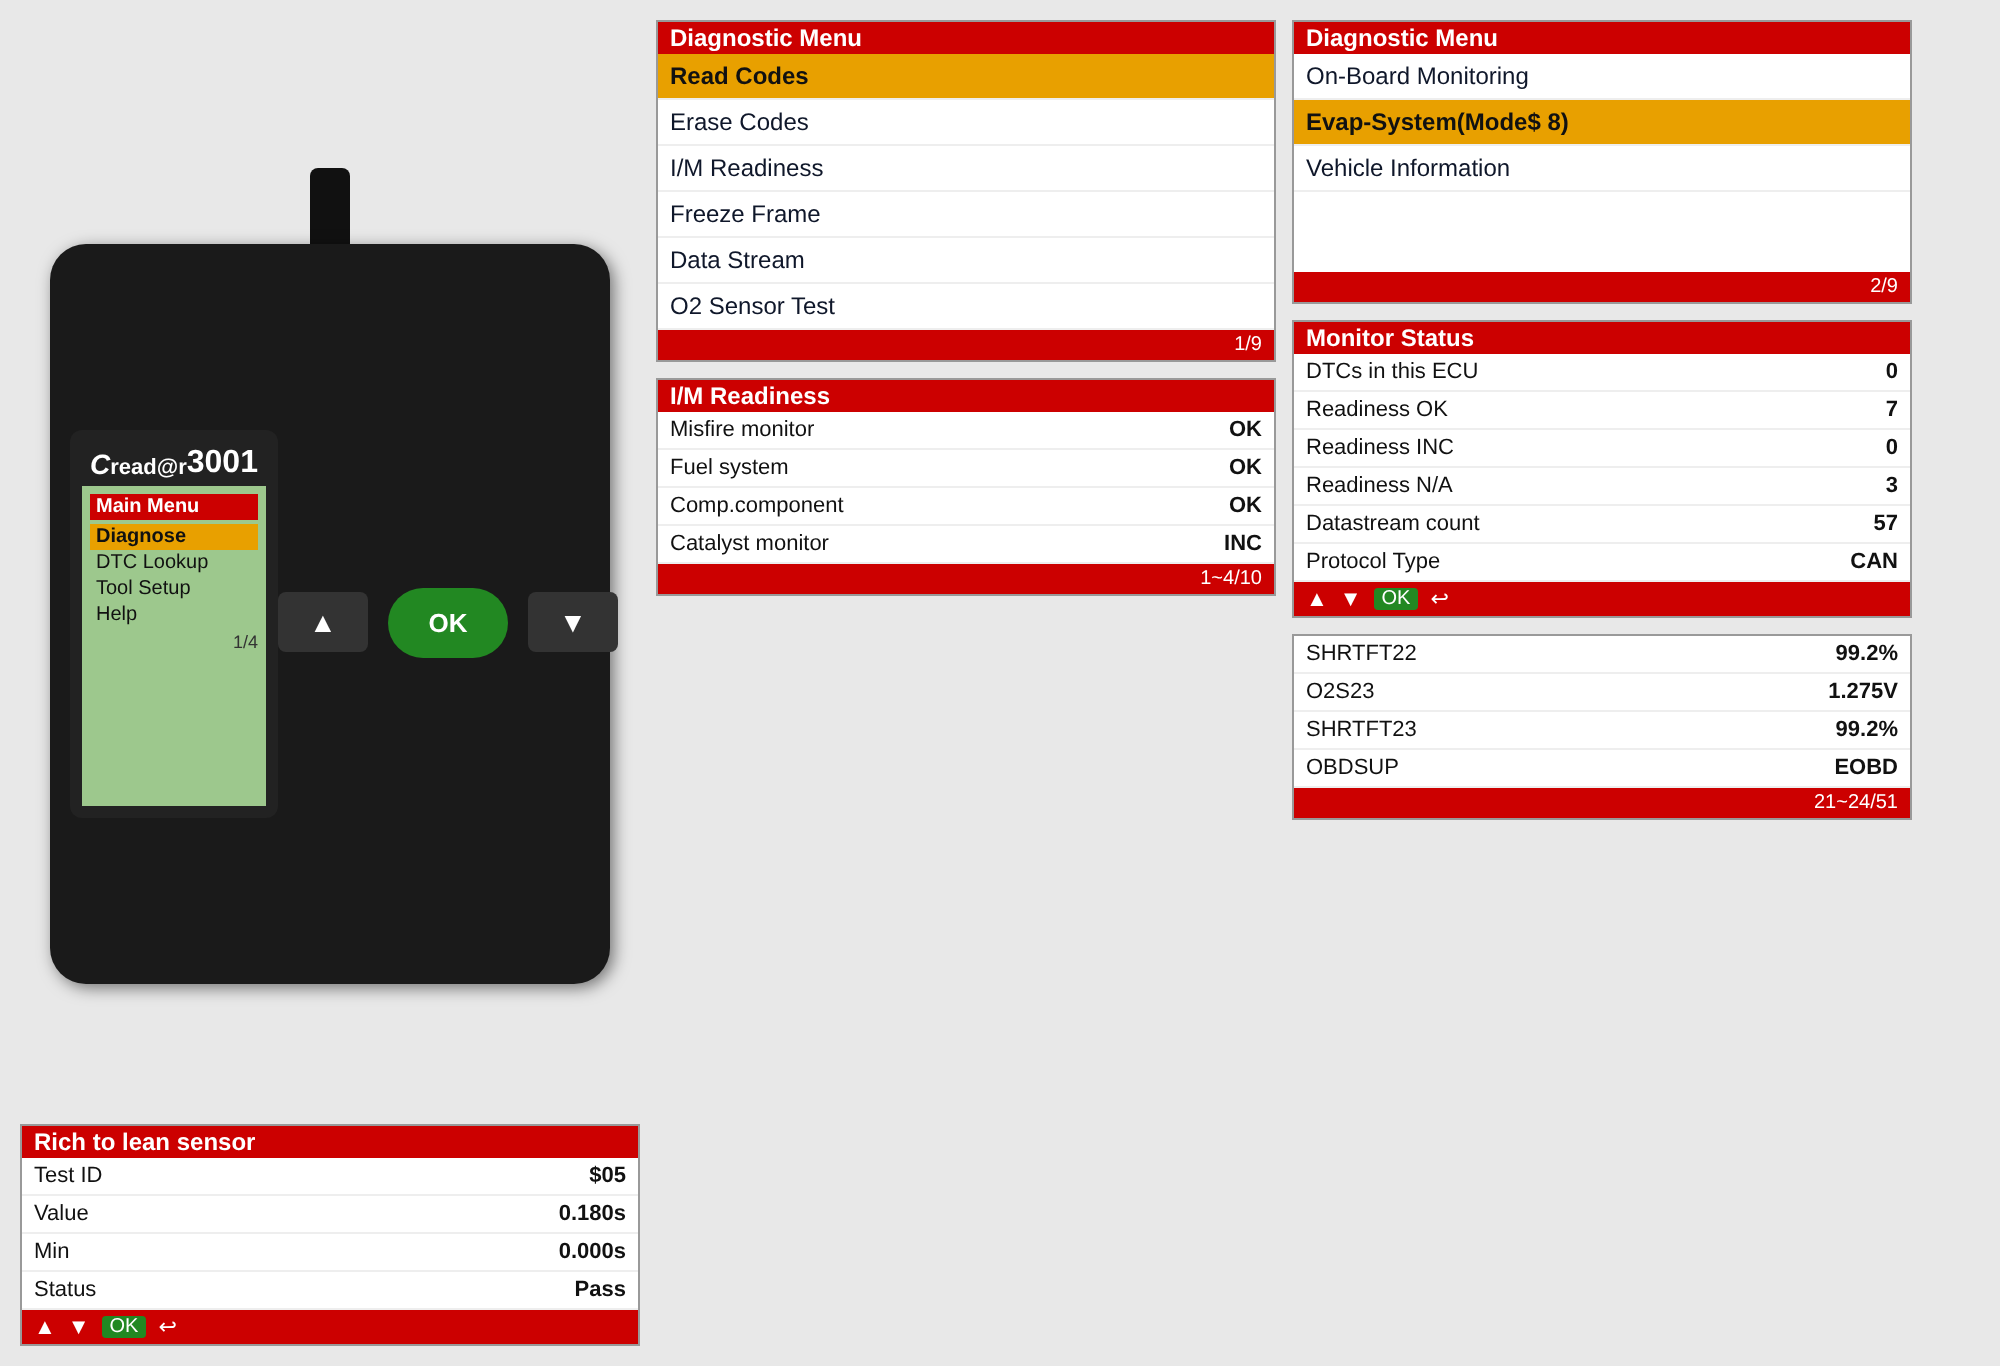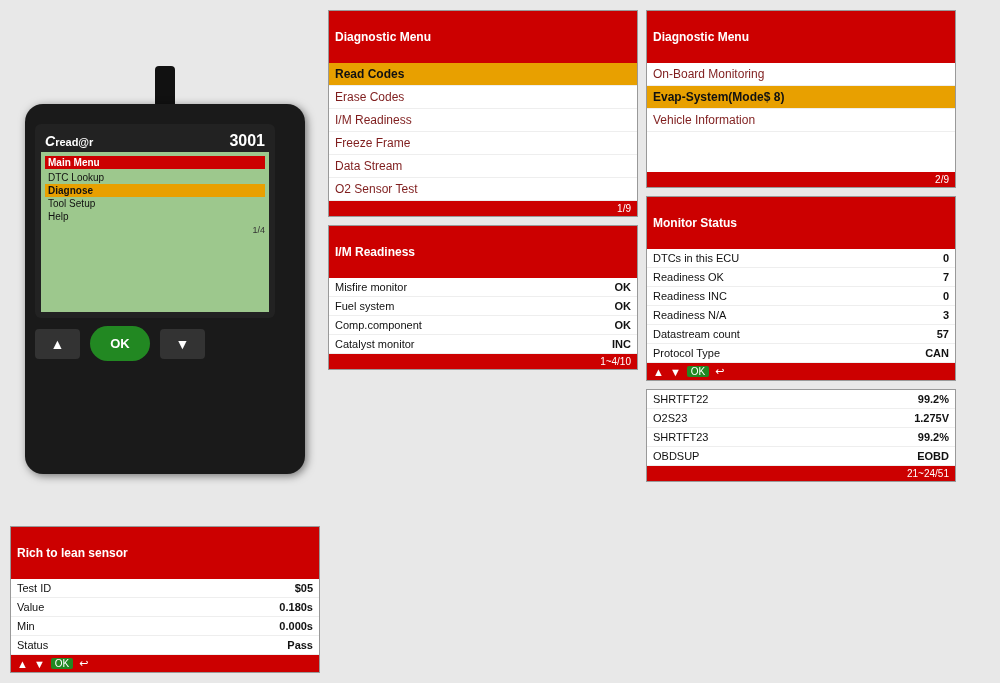--- a/index.html
+++ b/index.html
@@ -162,7 +162,7 @@
       background: #cc0000;
       color: white;
       font-weight: bold;
-      padding: 19px 6px;
+      padding: 1px 6px;
       font-size: 12px;
     }
     .panel-row {

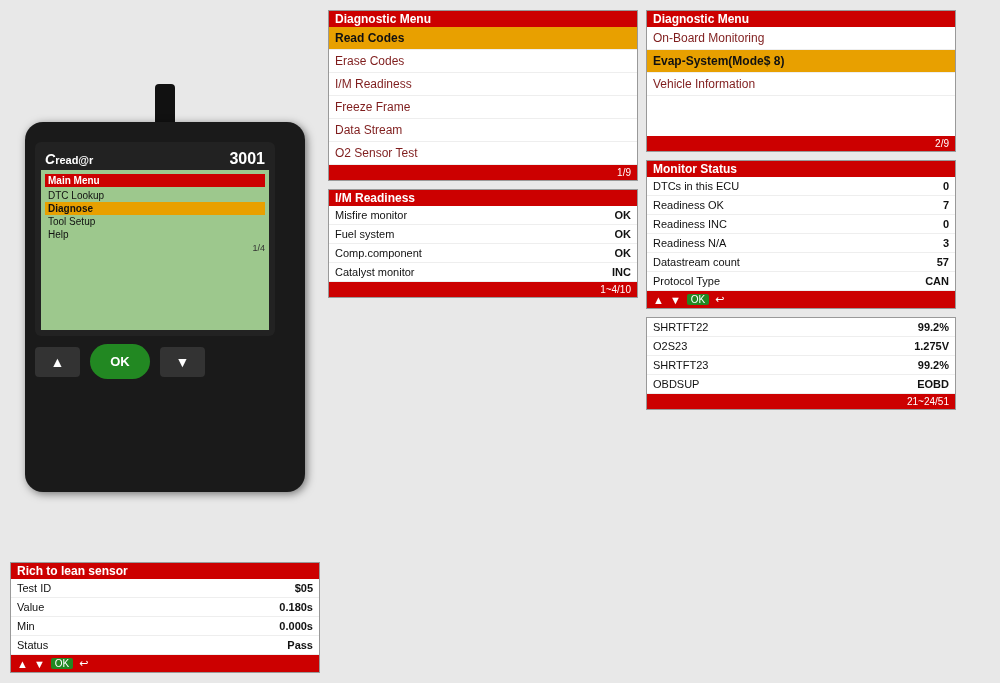--- a/index.html
+++ b/index.html
@@ -188,7 +188,7 @@
       padding: 4px 6px;
       font-size: 12px;
       border-bottom: 1px solid #eee;
-      color: #7f1d1d;
+      color: #0f172a;
     }
     .panel-text-item:last-child { border-bottom: none; }
     .panel-text-item.selected { background: #e8a000; color: #111; font-weight: bold; }

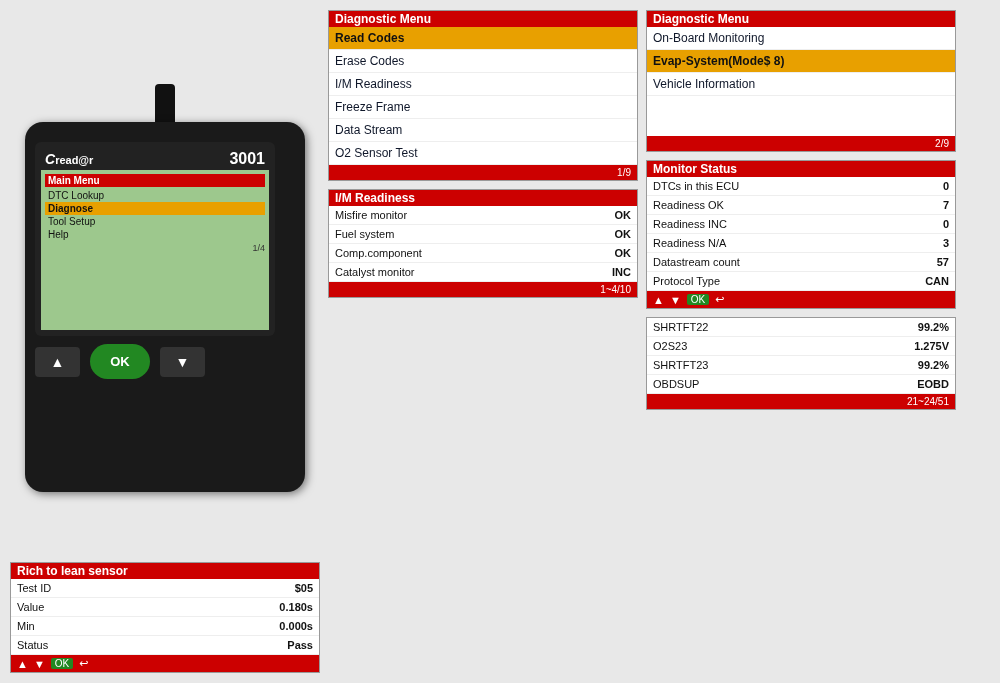--- a/index.html
+++ b/index.html
@@ -42,7 +42,8 @@
       border-radius: 18px;
       padding: 10px;
       display: flex;
-      flex-direction: column;
+      flex-direction: row;
+      align-items: center;
       box-shadow: 2px 2px 8px rgba(0,0,0,0.5);
       position: relative;
     }

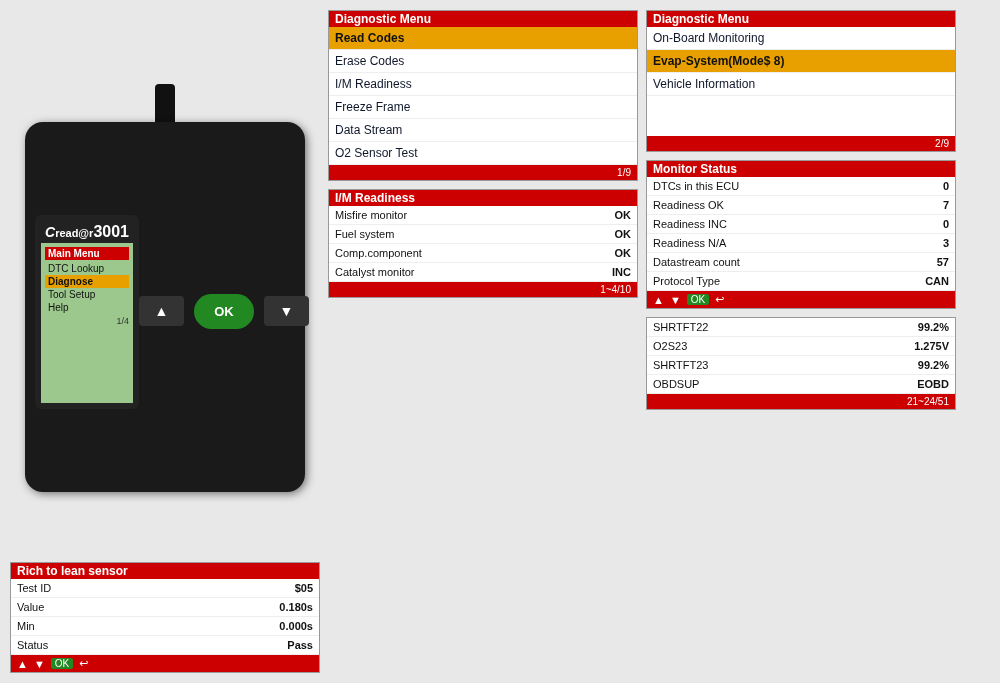--- a/index.html
+++ b/index.html
@@ -228,8 +228,8 @@
             </div>
             <div class="device-screen">
               <div class="screen-menu-title">Main Menu</div>
+              <div class="screen-item selected">Diagnose</div>
               <div class="screen-item">DTC Lookup</div>
-              <div class="screen-item selected">Diagnose</div>
               <div class="screen-item">Tool Setup</div>
               <div class="screen-item">Help</div>
               <div class="screen-page">1/4</div>

